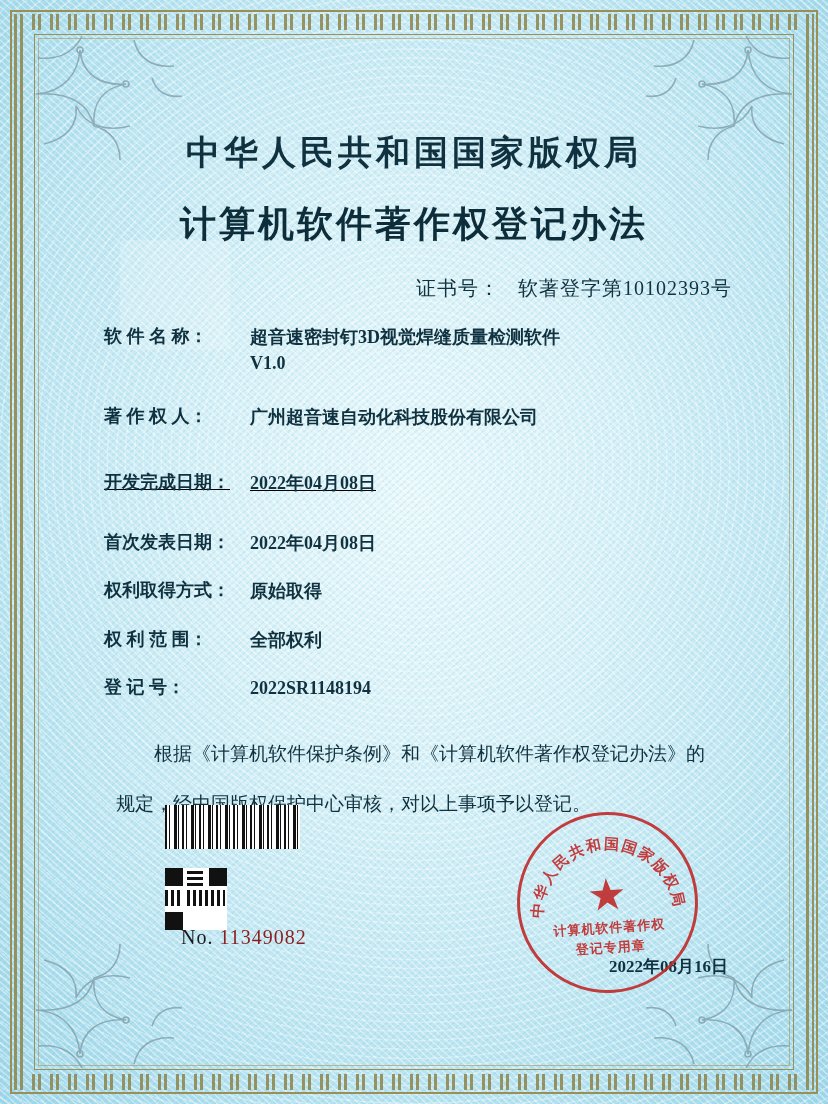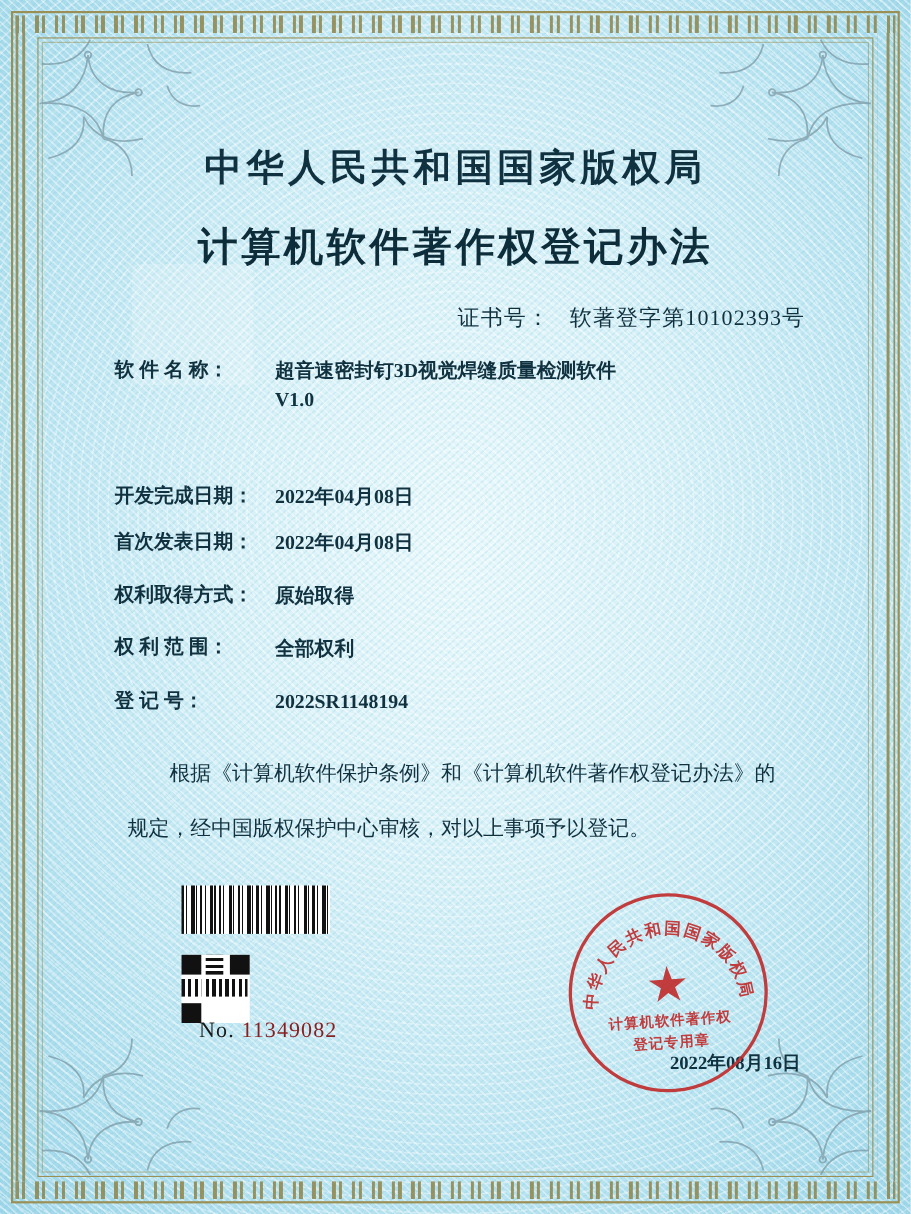--- a/index.html
+++ b/index.html
@@ -258,6 +258,10 @@
 V1.0</div>
       </div>
       <div class="gap-mid"></div>
+      <div class="row">
+        <div class="label">著 作 权 人：</div>
+        <div class="value">广州超音速自动化科技股份有限公司</div>
+      </div>
       <div class="gap-big"></div>
       <div class="row" style="margin-bottom:16px;">
         <div class="label">开发完成日期：</div>

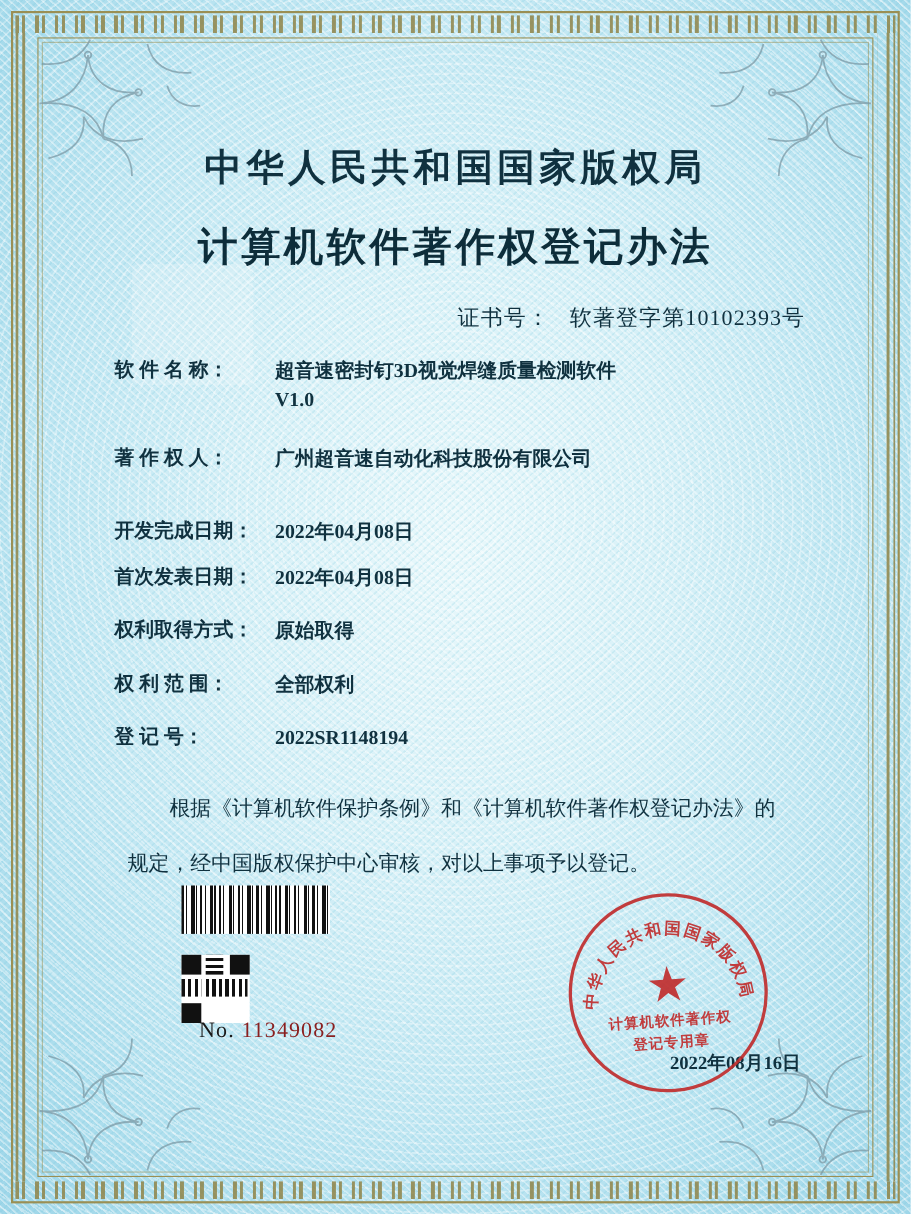--- a/index.html
+++ b/index.html
@@ -263,7 +263,7 @@
         <div class="value">广州超音速自动化科技股份有限公司</div>
       </div>
       <div class="gap-big"></div>
-      <div class="row" style="margin-bottom:16px;">
+      <div class="row" style="margin-bottom:34px;text-decoration:underline;">
         <div class="label">开发完成日期：</div>
         <div class="value">2022年04月08日</div>
       </div>

